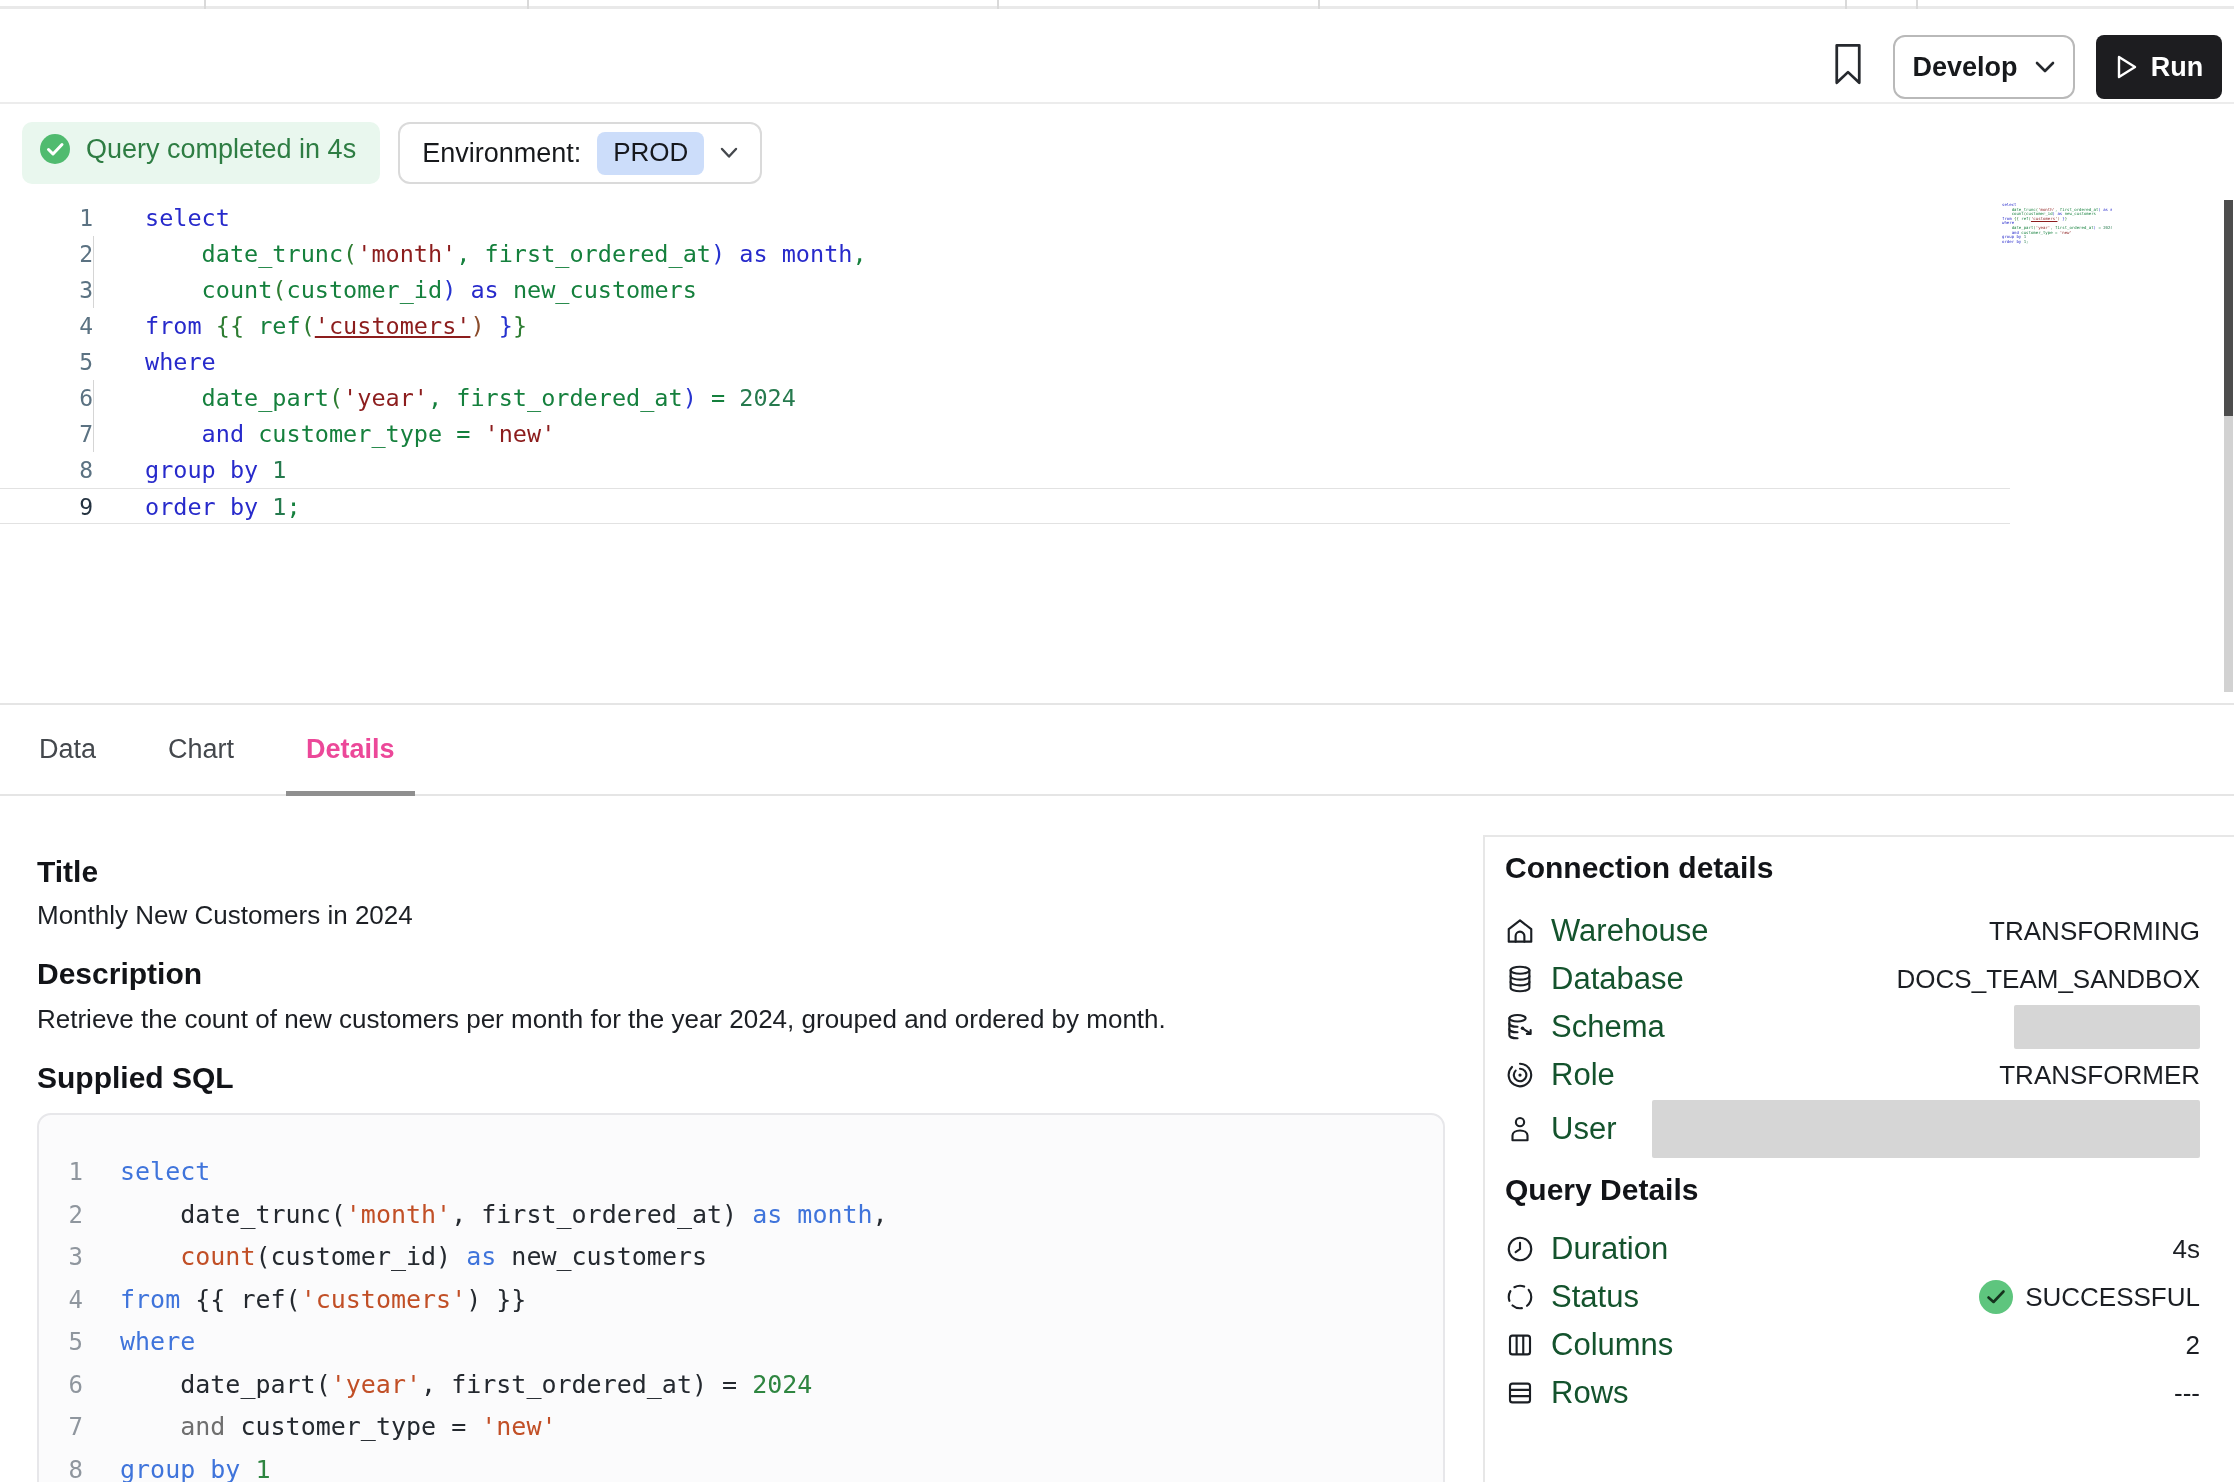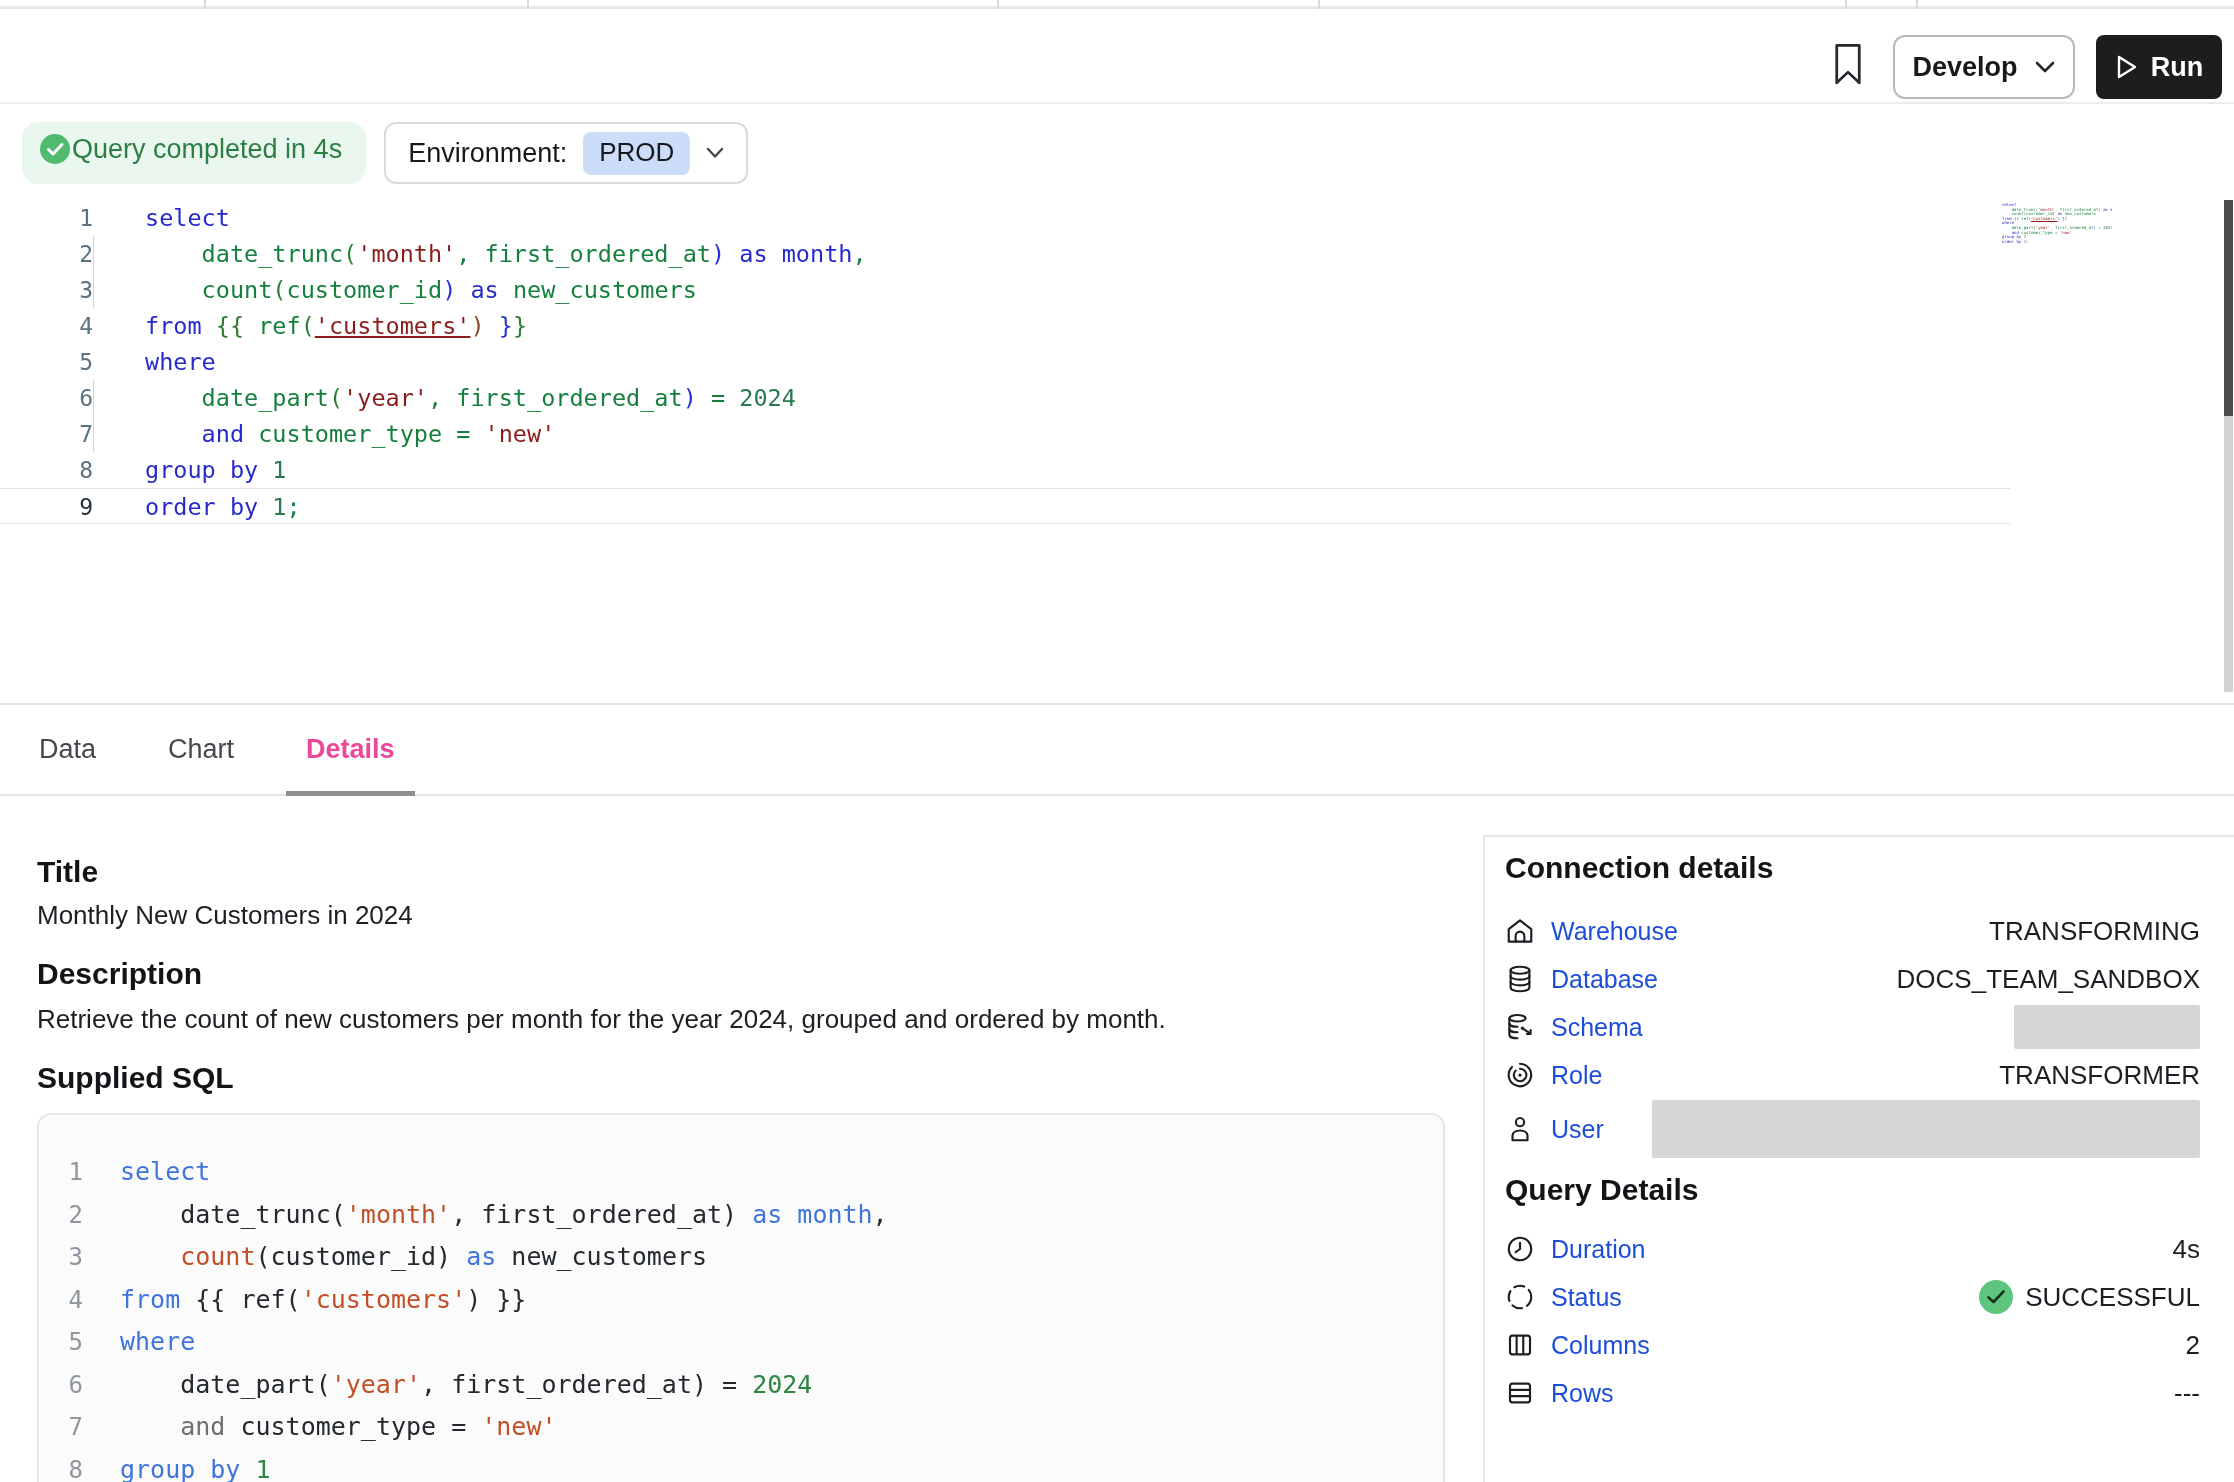--- a/index.html
+++ b/index.html
@@ -28,8 +28,8 @@
 
   
   .status-row { position:absolute; left:22px; top:122px; height:62px; display:flex; gap:18px; }
-  .status-pill { display:flex; align-items:center; height:62px;
-    border-radius:16px; padding:0 24px 8px 16px; font-size:27px; font-weight:500; }
+  .status-pill { display:flex; align-items:center; gap:14px; height:62px;
+    border-radius:10px; padding:0 24px 8px 16px; font-size:27px; font-weight:500; }
   .env-box { display:flex; align-items:center; gap:16px; height:62px; background:#fff;
     border:2px solid #dadada; border-radius:12px; padding:0 22px; font-size:27px; cursor:pointer; }
   .env-pill { border-radius:8px; padding:5px 16px 7px; font-size:26px; font-weight:500; color:#16181d; }

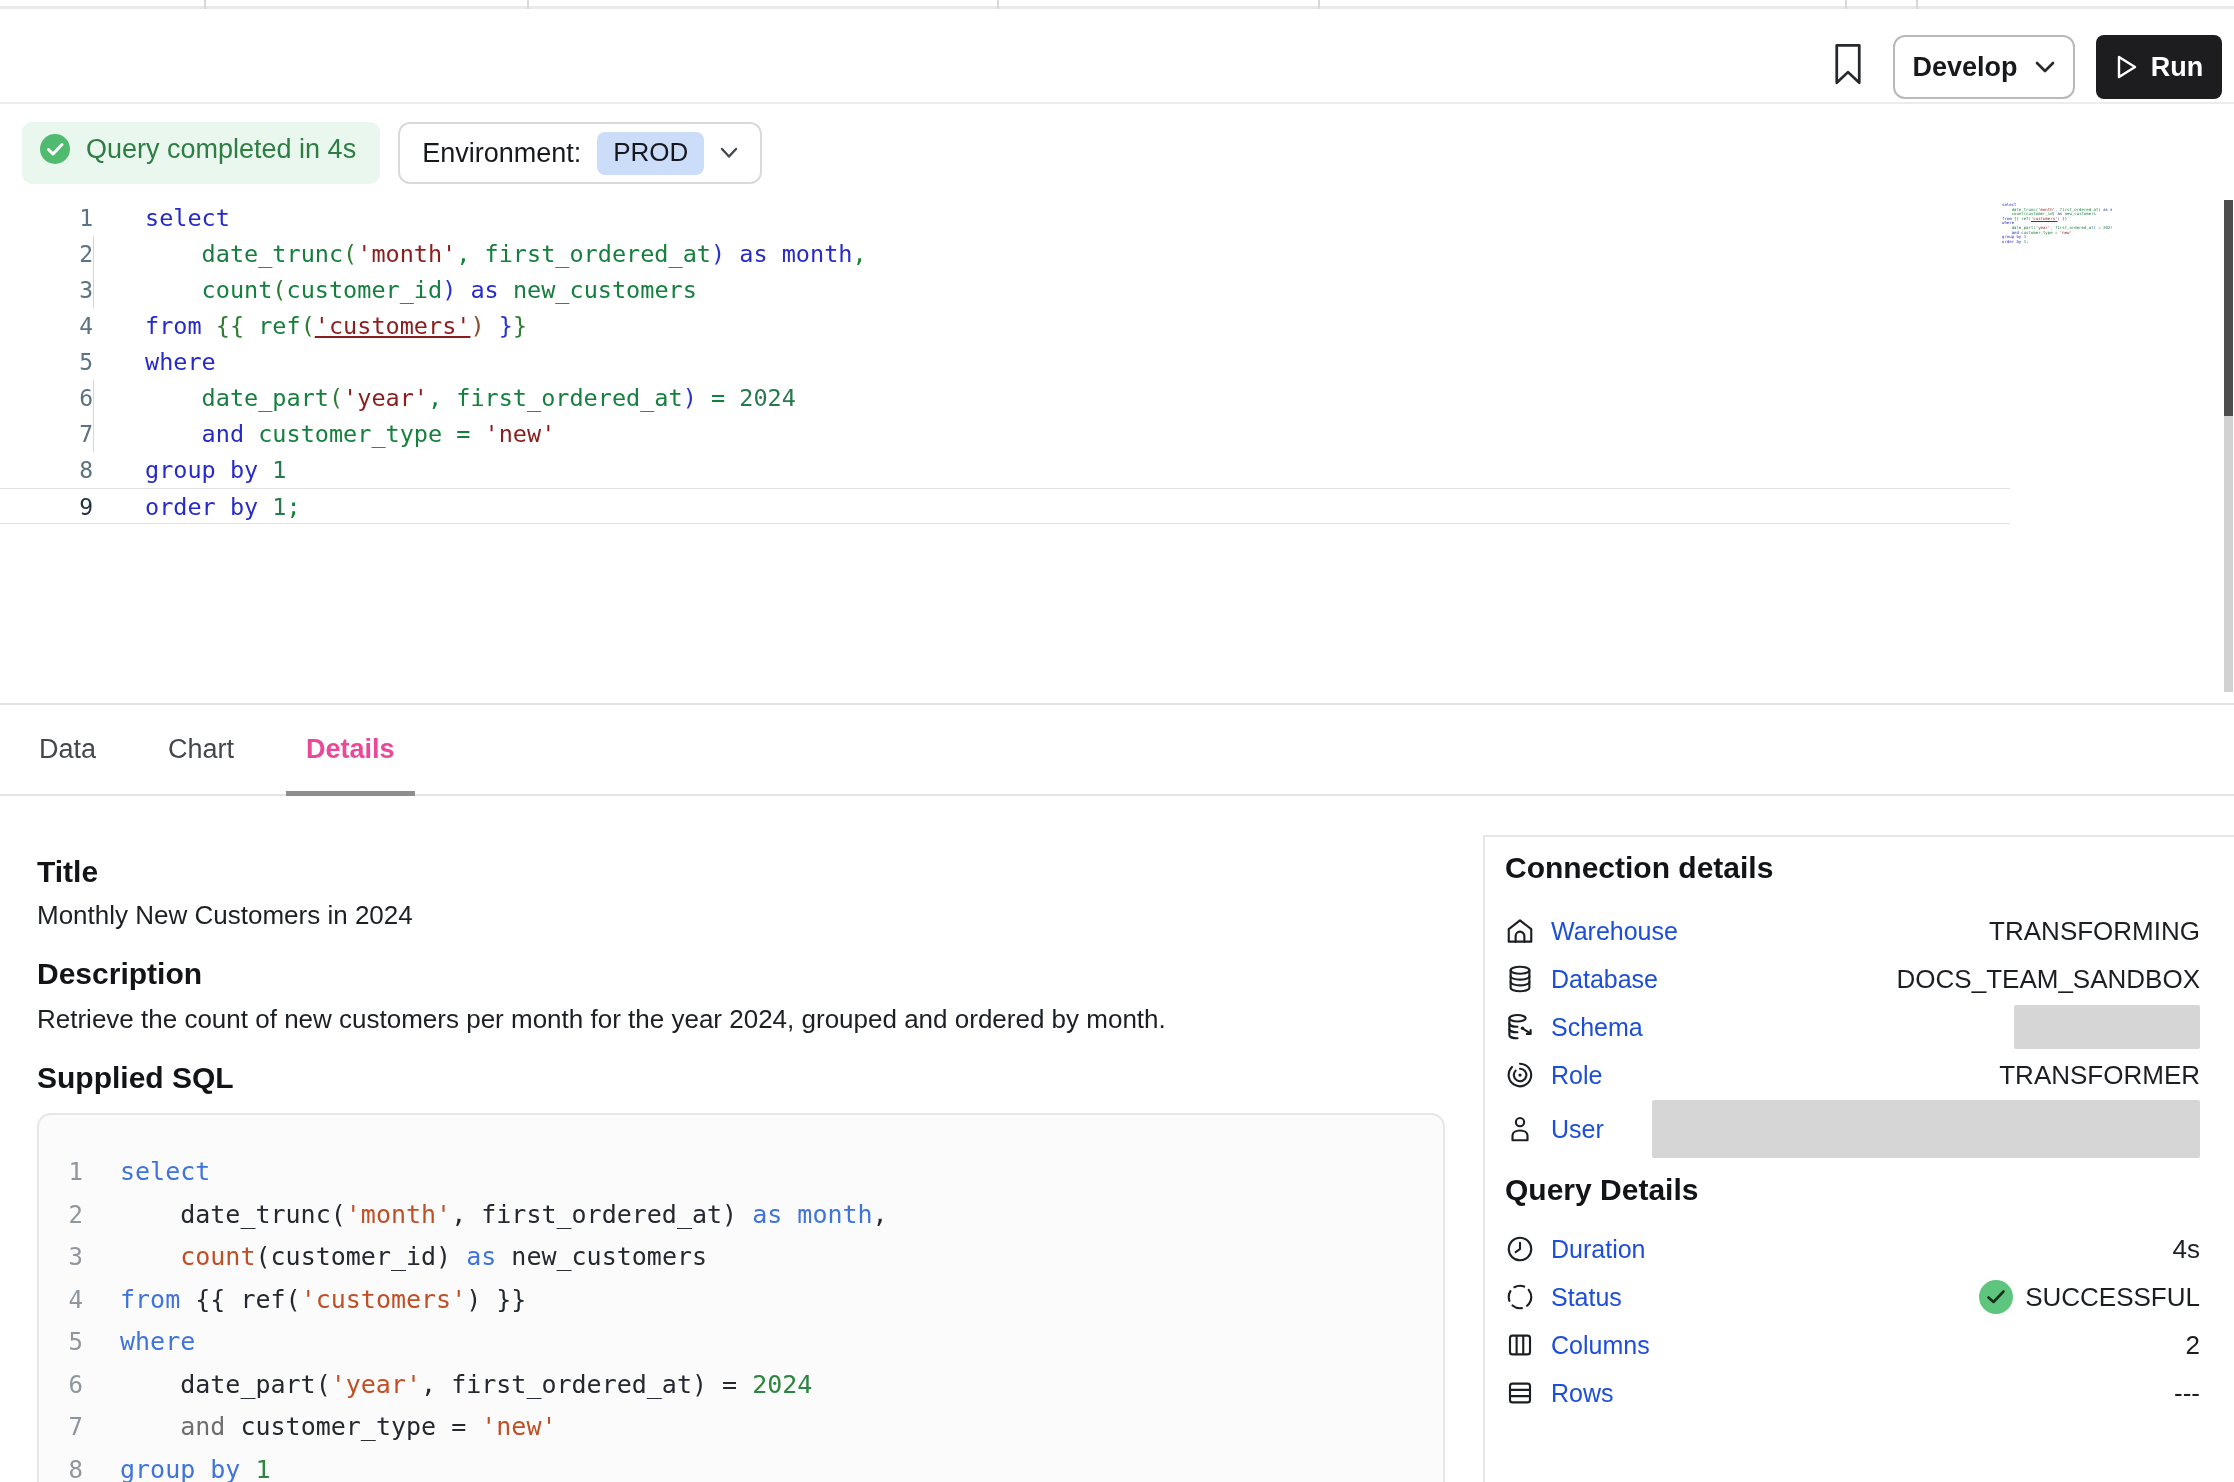--- a/index.html
+++ b/index.html
@@ -109,7 +109,7 @@
   .rp-heading { font-size:30px; font-weight:700; color:#121418; margin-bottom:22px; }
   .rp-row { display:flex; align-items:center; height:48px; }
   .rp-row .rp-icon { width:30px; height:30px; flex:0 0 auto; margin-right:16px; display:flex; align-items:center; }
-  .rp-row .rp-label { font-size:25px; color:#1d4ed8; }
+  .rp-row .rp-label { font-size:31px; color:#14532d; }
   .rp-row .rp-value { margin-left:auto; font-size:26px; color:#1b1e23; display:flex; align-items:center; gap:12px; }
   .rp-row.tall { height:60px; }
   .redacted { background:#d6d6d6; border-radius:2px; }

